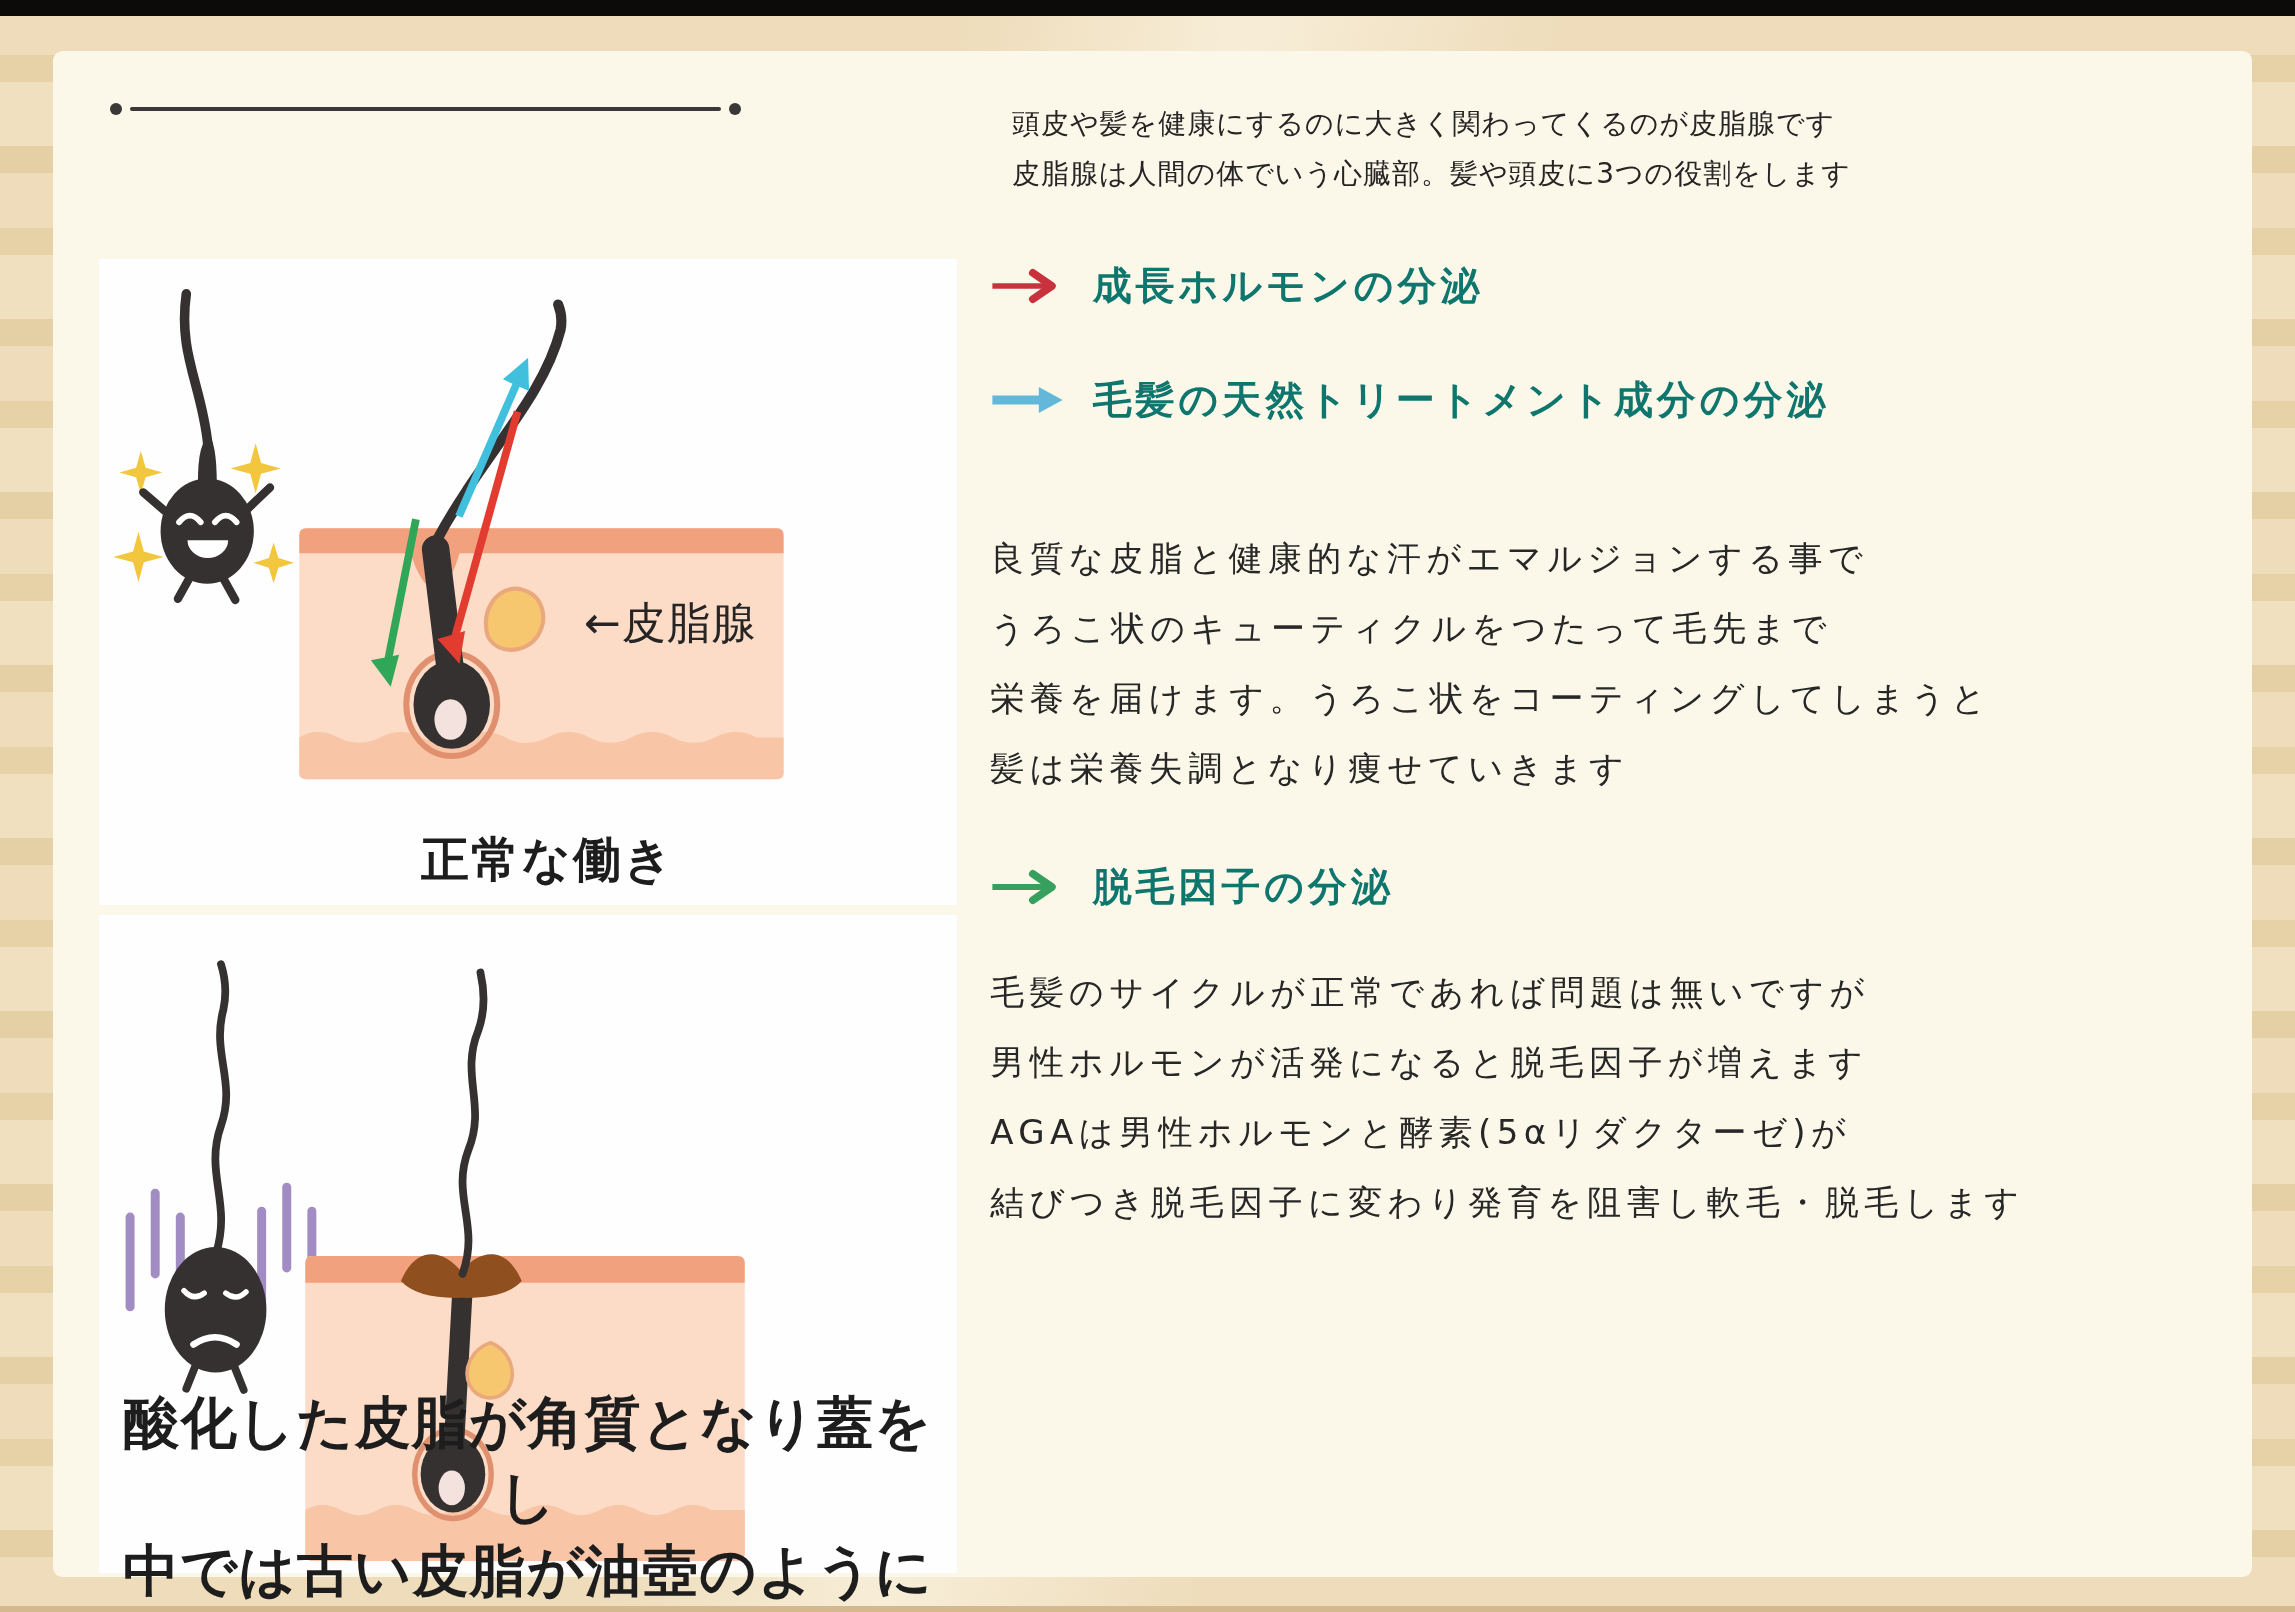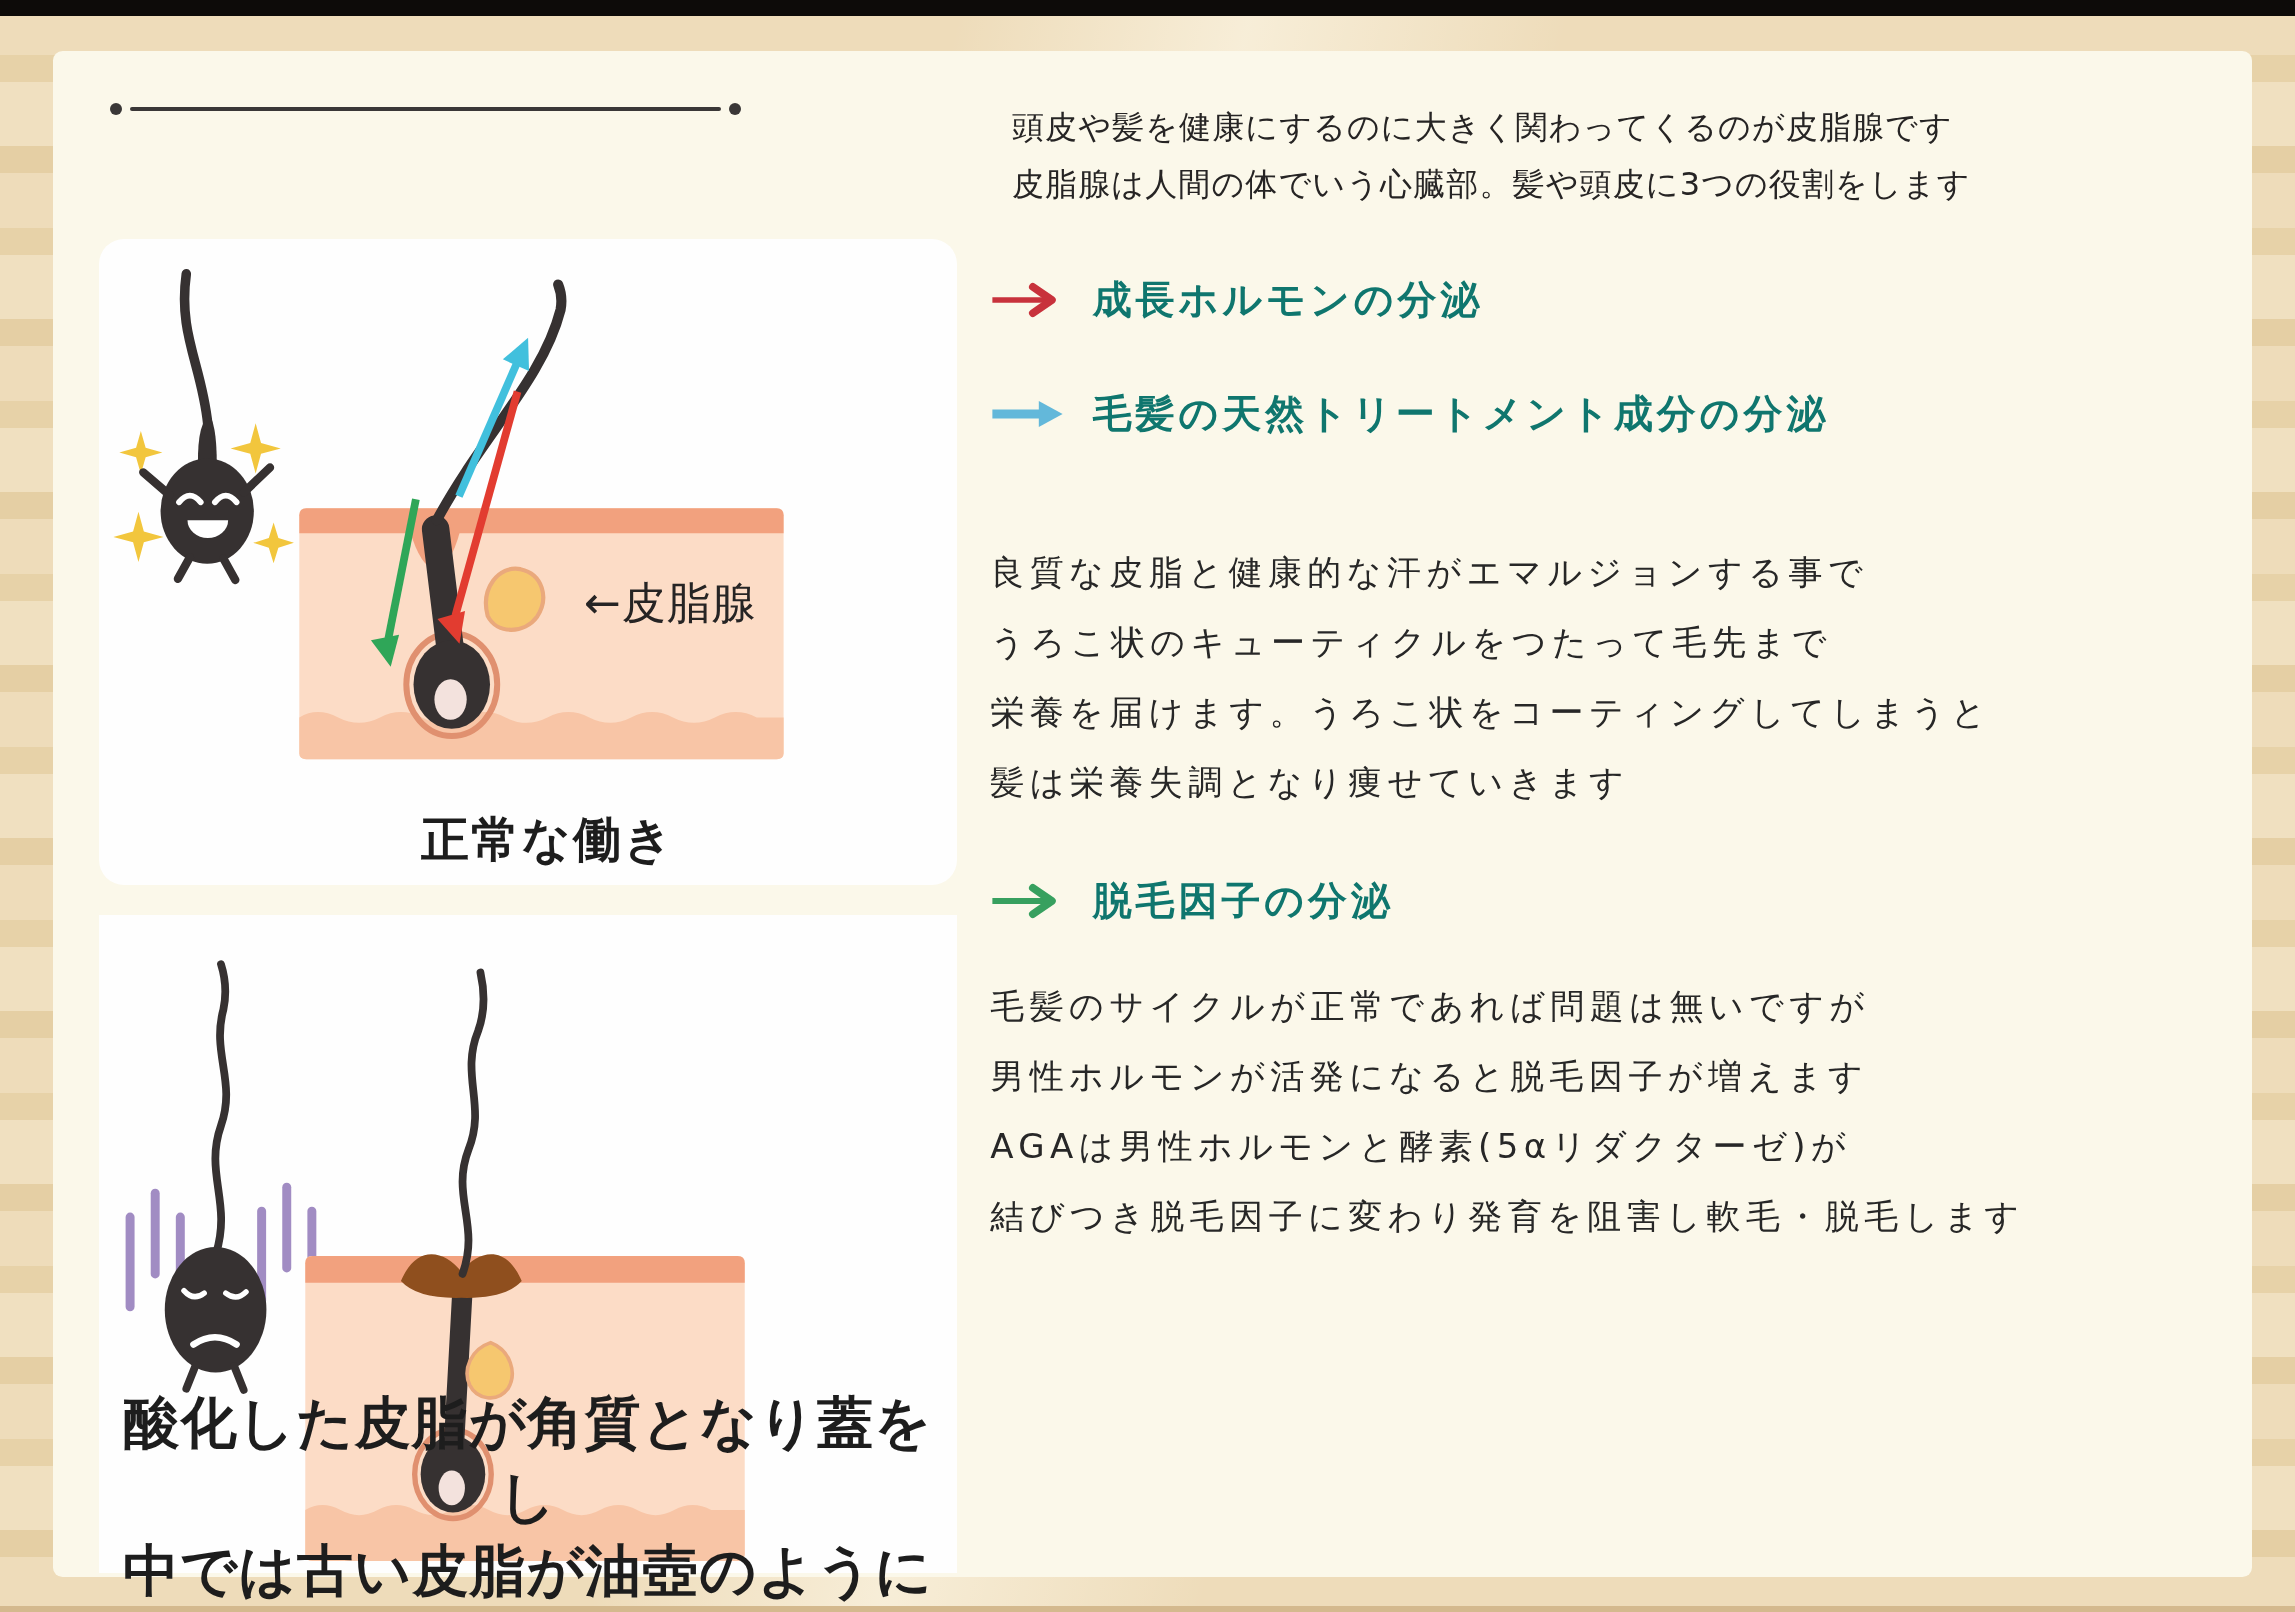--- a/index.html
+++ b/index.html
@@ -33,7 +33,7 @@
 
   
   .right-col{position:absolute;left:930px;top:0;width:1249px;color:#262424;}
-  .intro{margin:48px 0 0 29px;font-size:32px;font-weight:500;line-height:1.78;letter-spacing:.035em;}
+  .intro{margin:48px 0 0 29px;font-size:28px;font-weight:500;line-height:1.78;letter-spacing:.035em;}
   .section{margin-left:7.2px;}
   .sec-head{display:flex;align-items:center;gap:27.5px;}
   .sec-head .sec-arrow{flex:0 0 auto;}

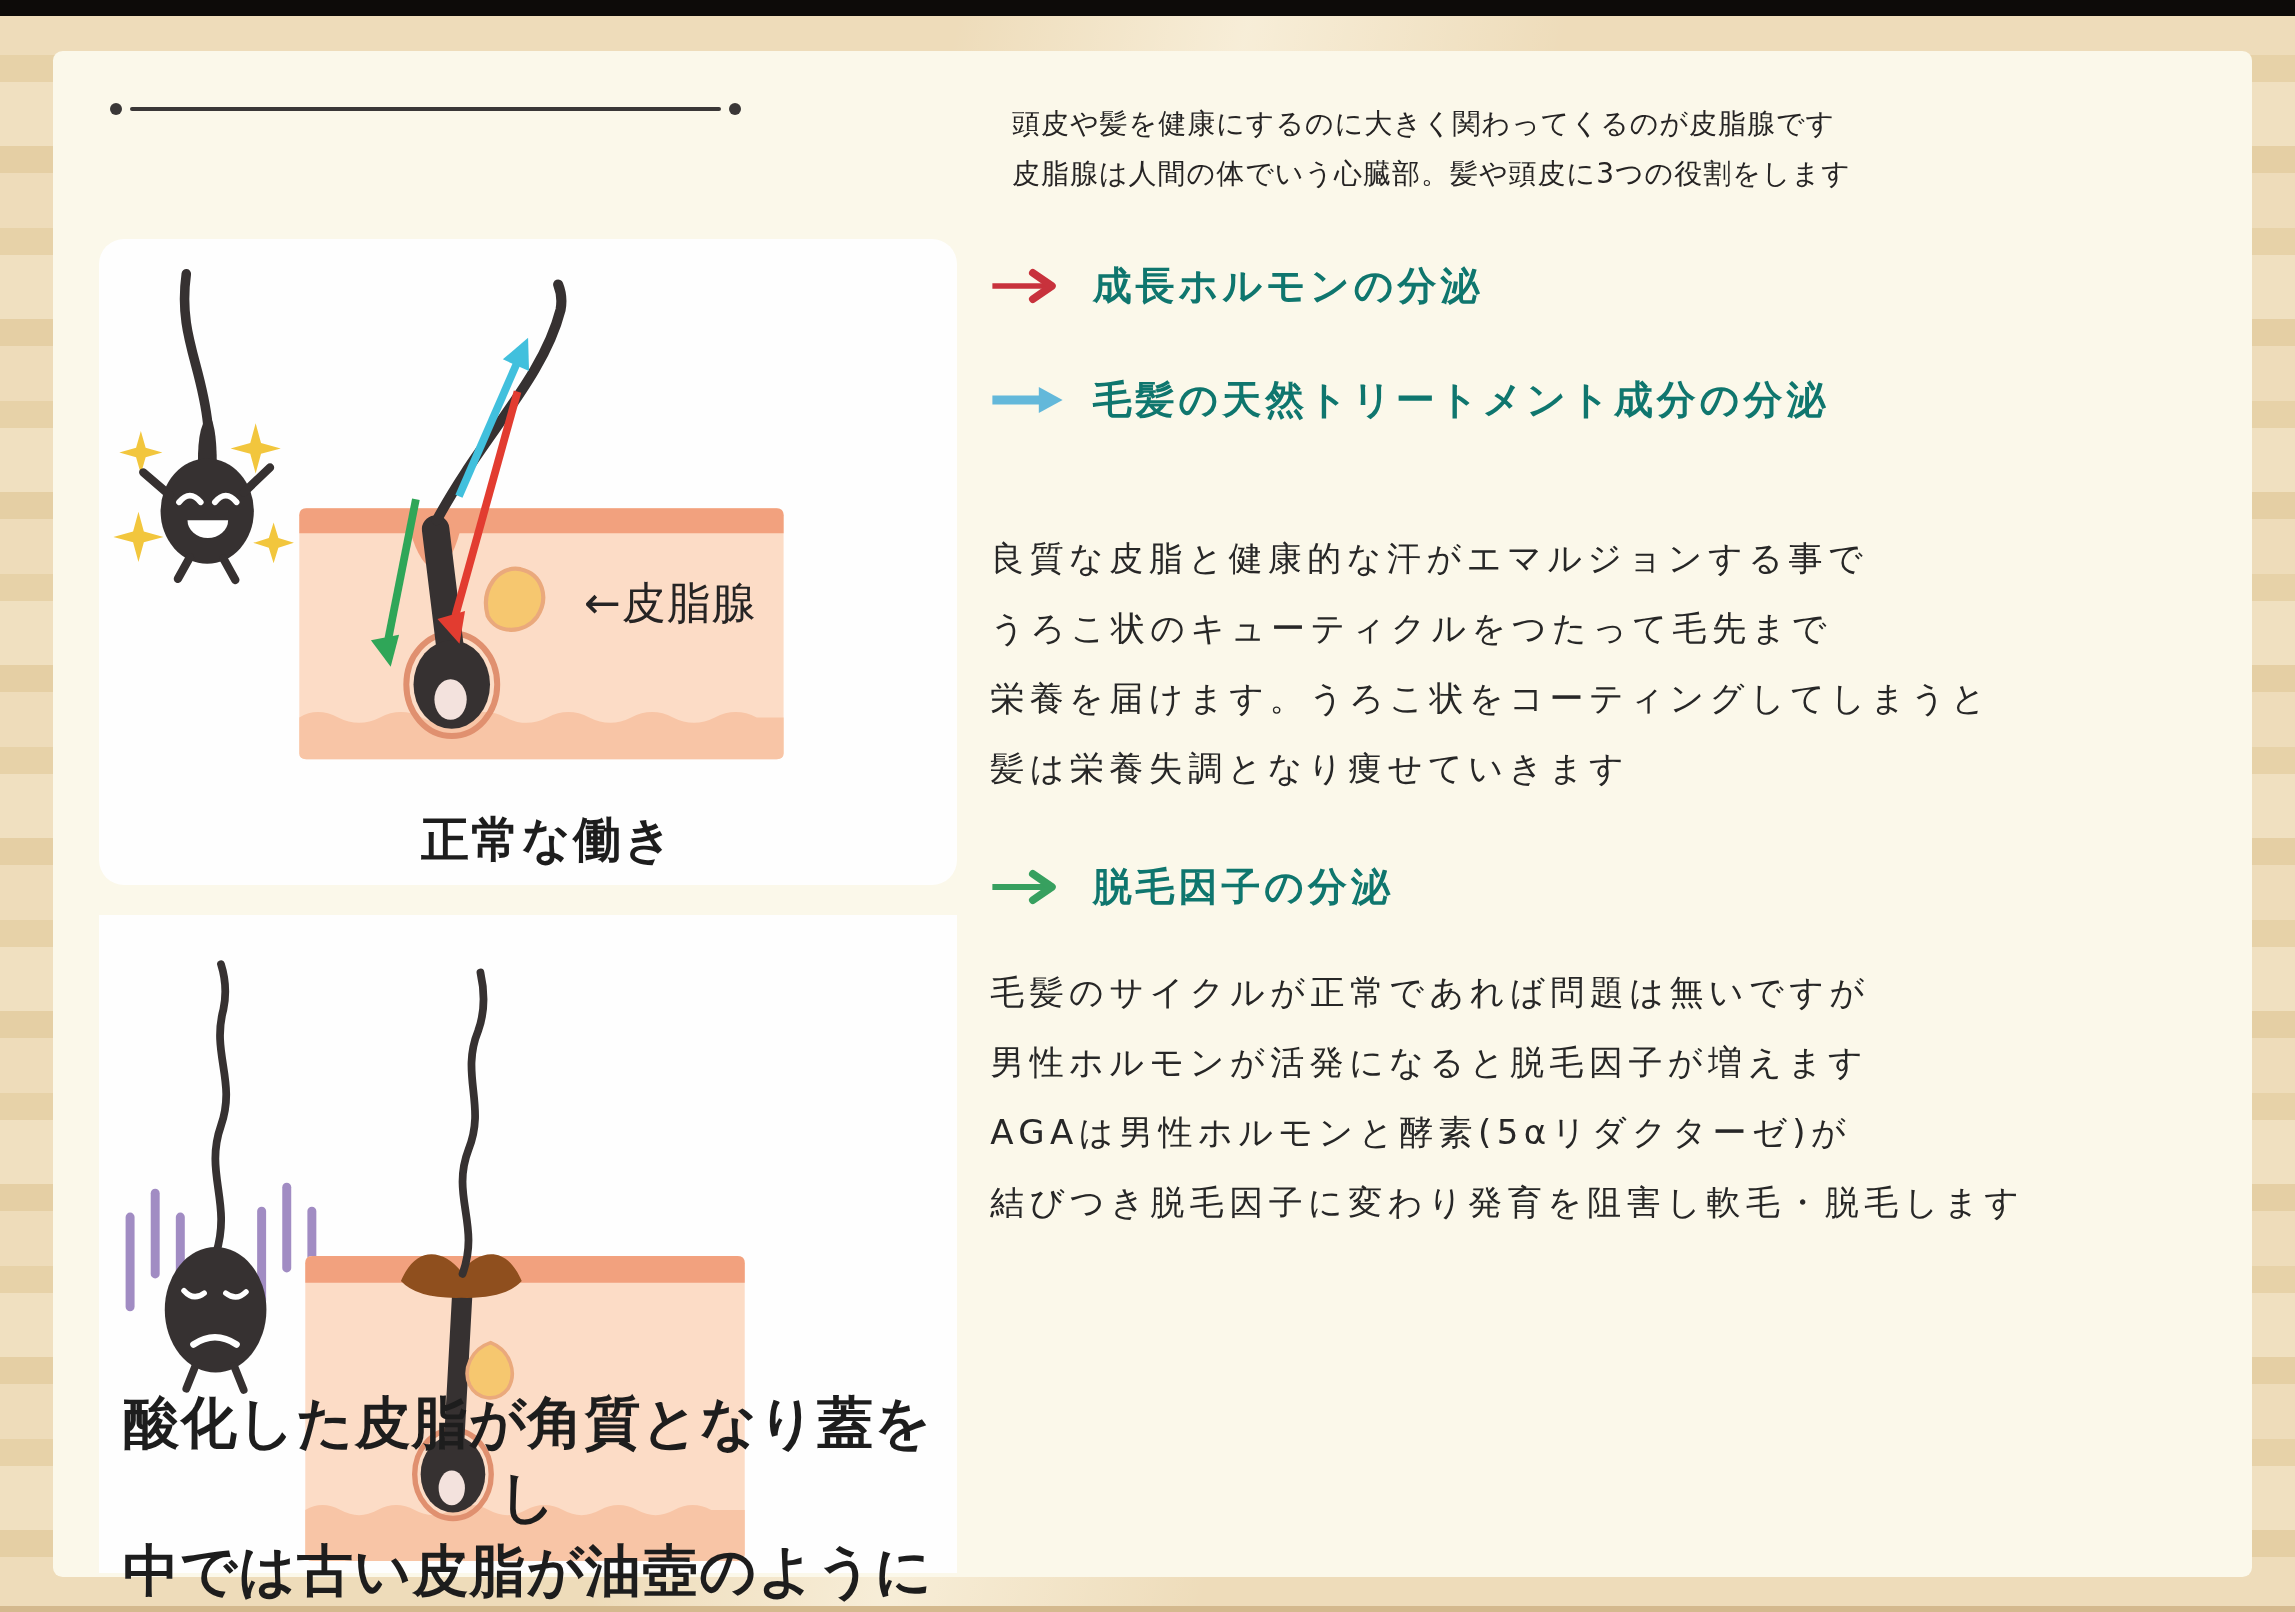--- a/index.html
+++ b/index.html
@@ -21,7 +21,7 @@
   .title-underline .line{flex:1;height:4.2px;background:#3a3737;border-radius:2.4px;margin:0 8.4px;}
 
   .panel{position:absolute;left:46px;width:858px;background:#fefefe;}
-  .panel1{top:188px;height:646px;border-radius:25px;}
+  .panel1{top:208px;height:646px;}
   .panel2{top:864px;height:658px;}
   .panel svg{position:absolute;left:0;top:0;}
 

